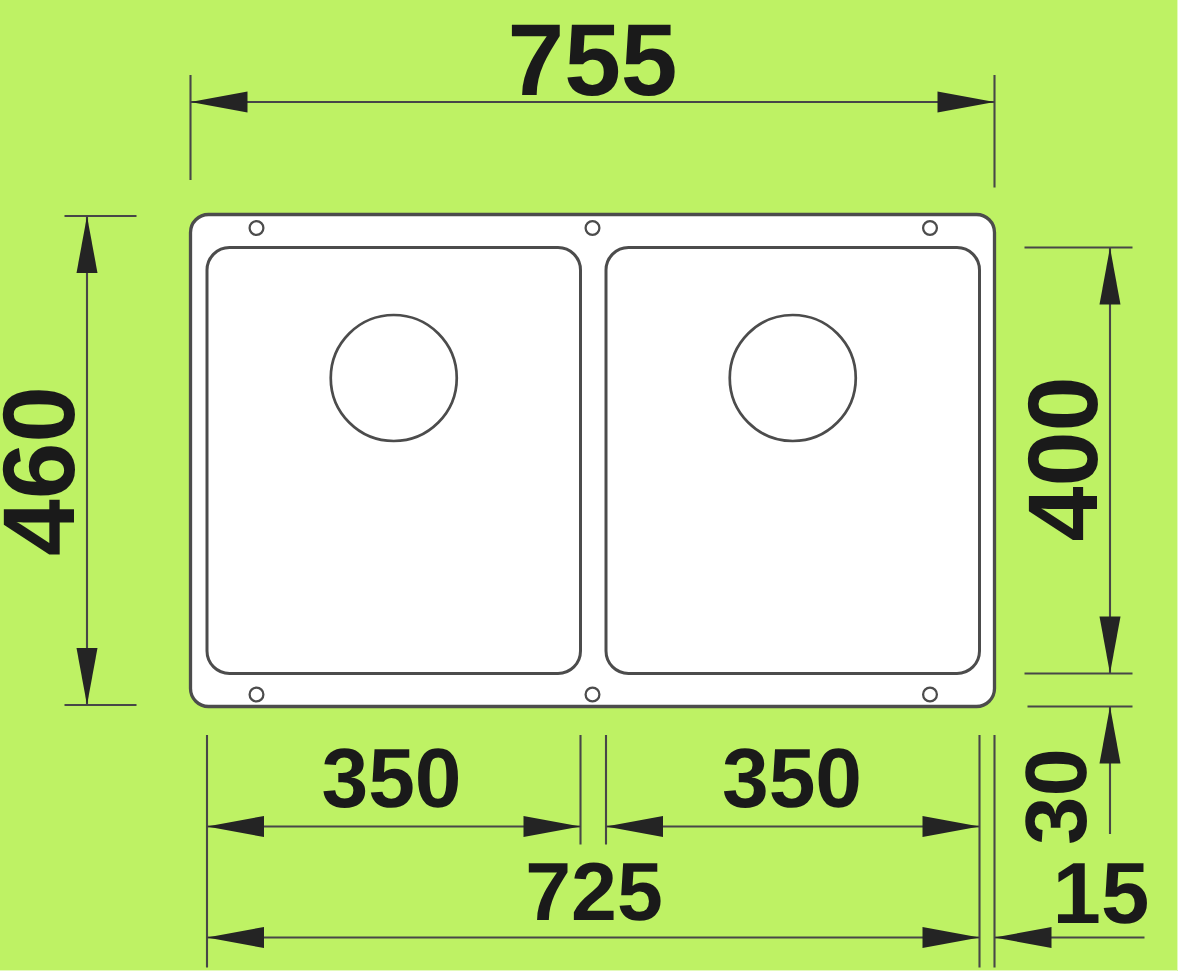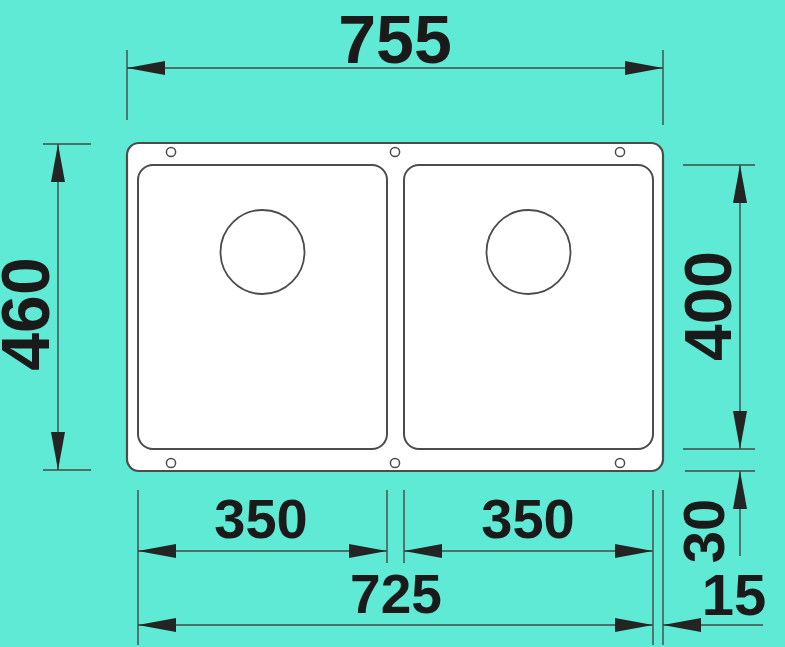--- a/index.html
+++ b/index.html
@@ -11,7 +11,7 @@
     position: relative;
     width: 785px;
     height: 647px;
-    background: #5eead4;
+    background: #bef264;
     overflow: hidden;
   }
   svg { display: block; }

